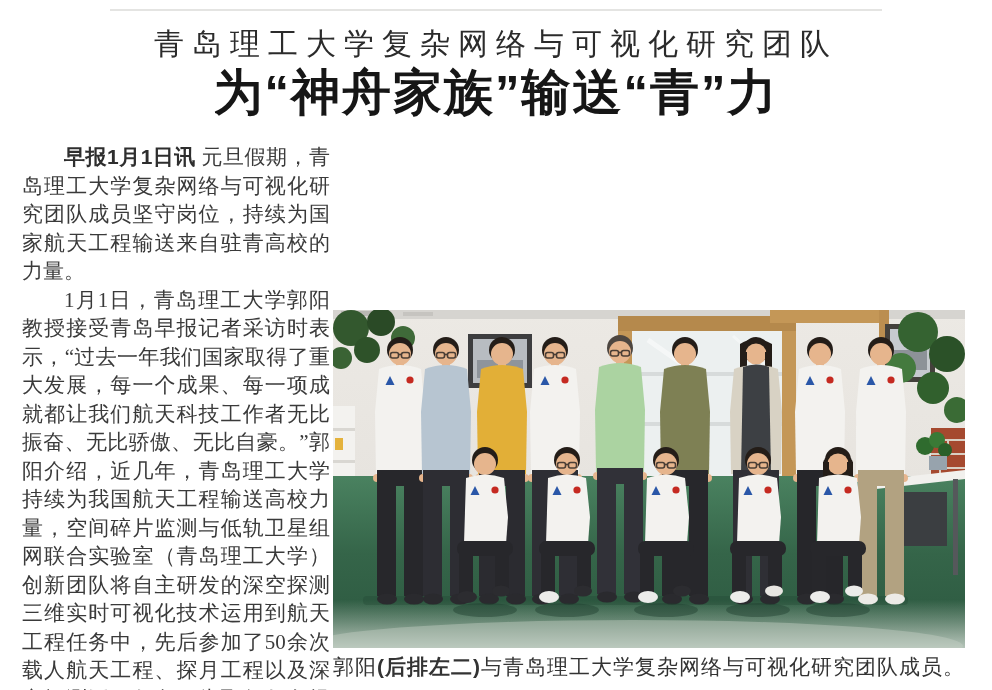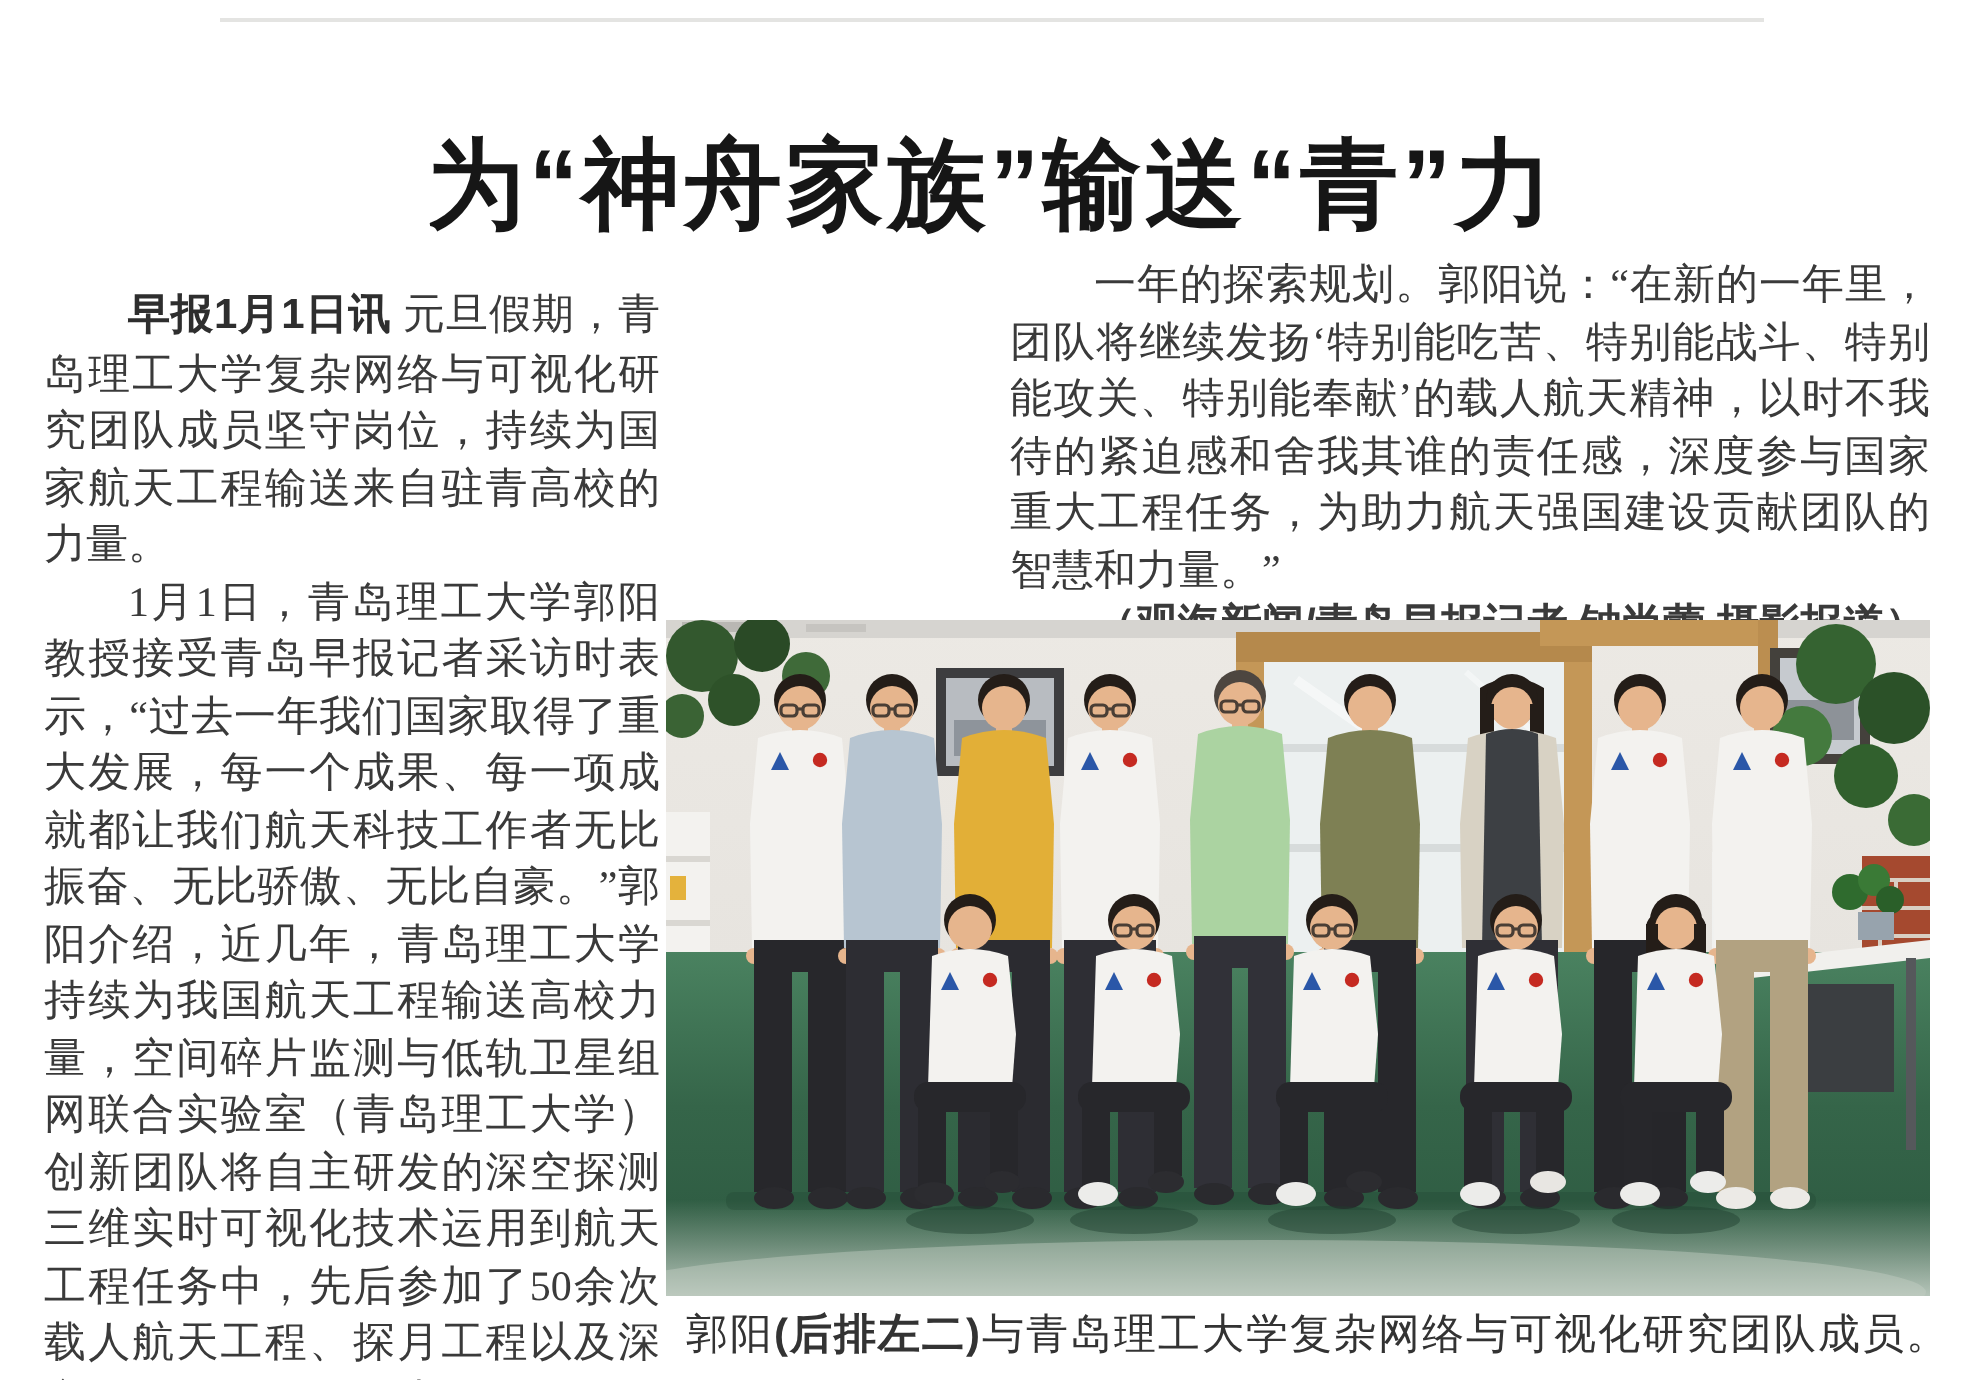--- a/index.html
+++ b/index.html
@@ -32,6 +32,7 @@
 <div class="page">
   <div class="topline"></div>
 
+  <div class="kicker">青岛理工大学复杂网络与可视化研究团队</div>
   <div class="headline">为“神舟家族”输送“青”力</div>
 
   <div class="col-left">

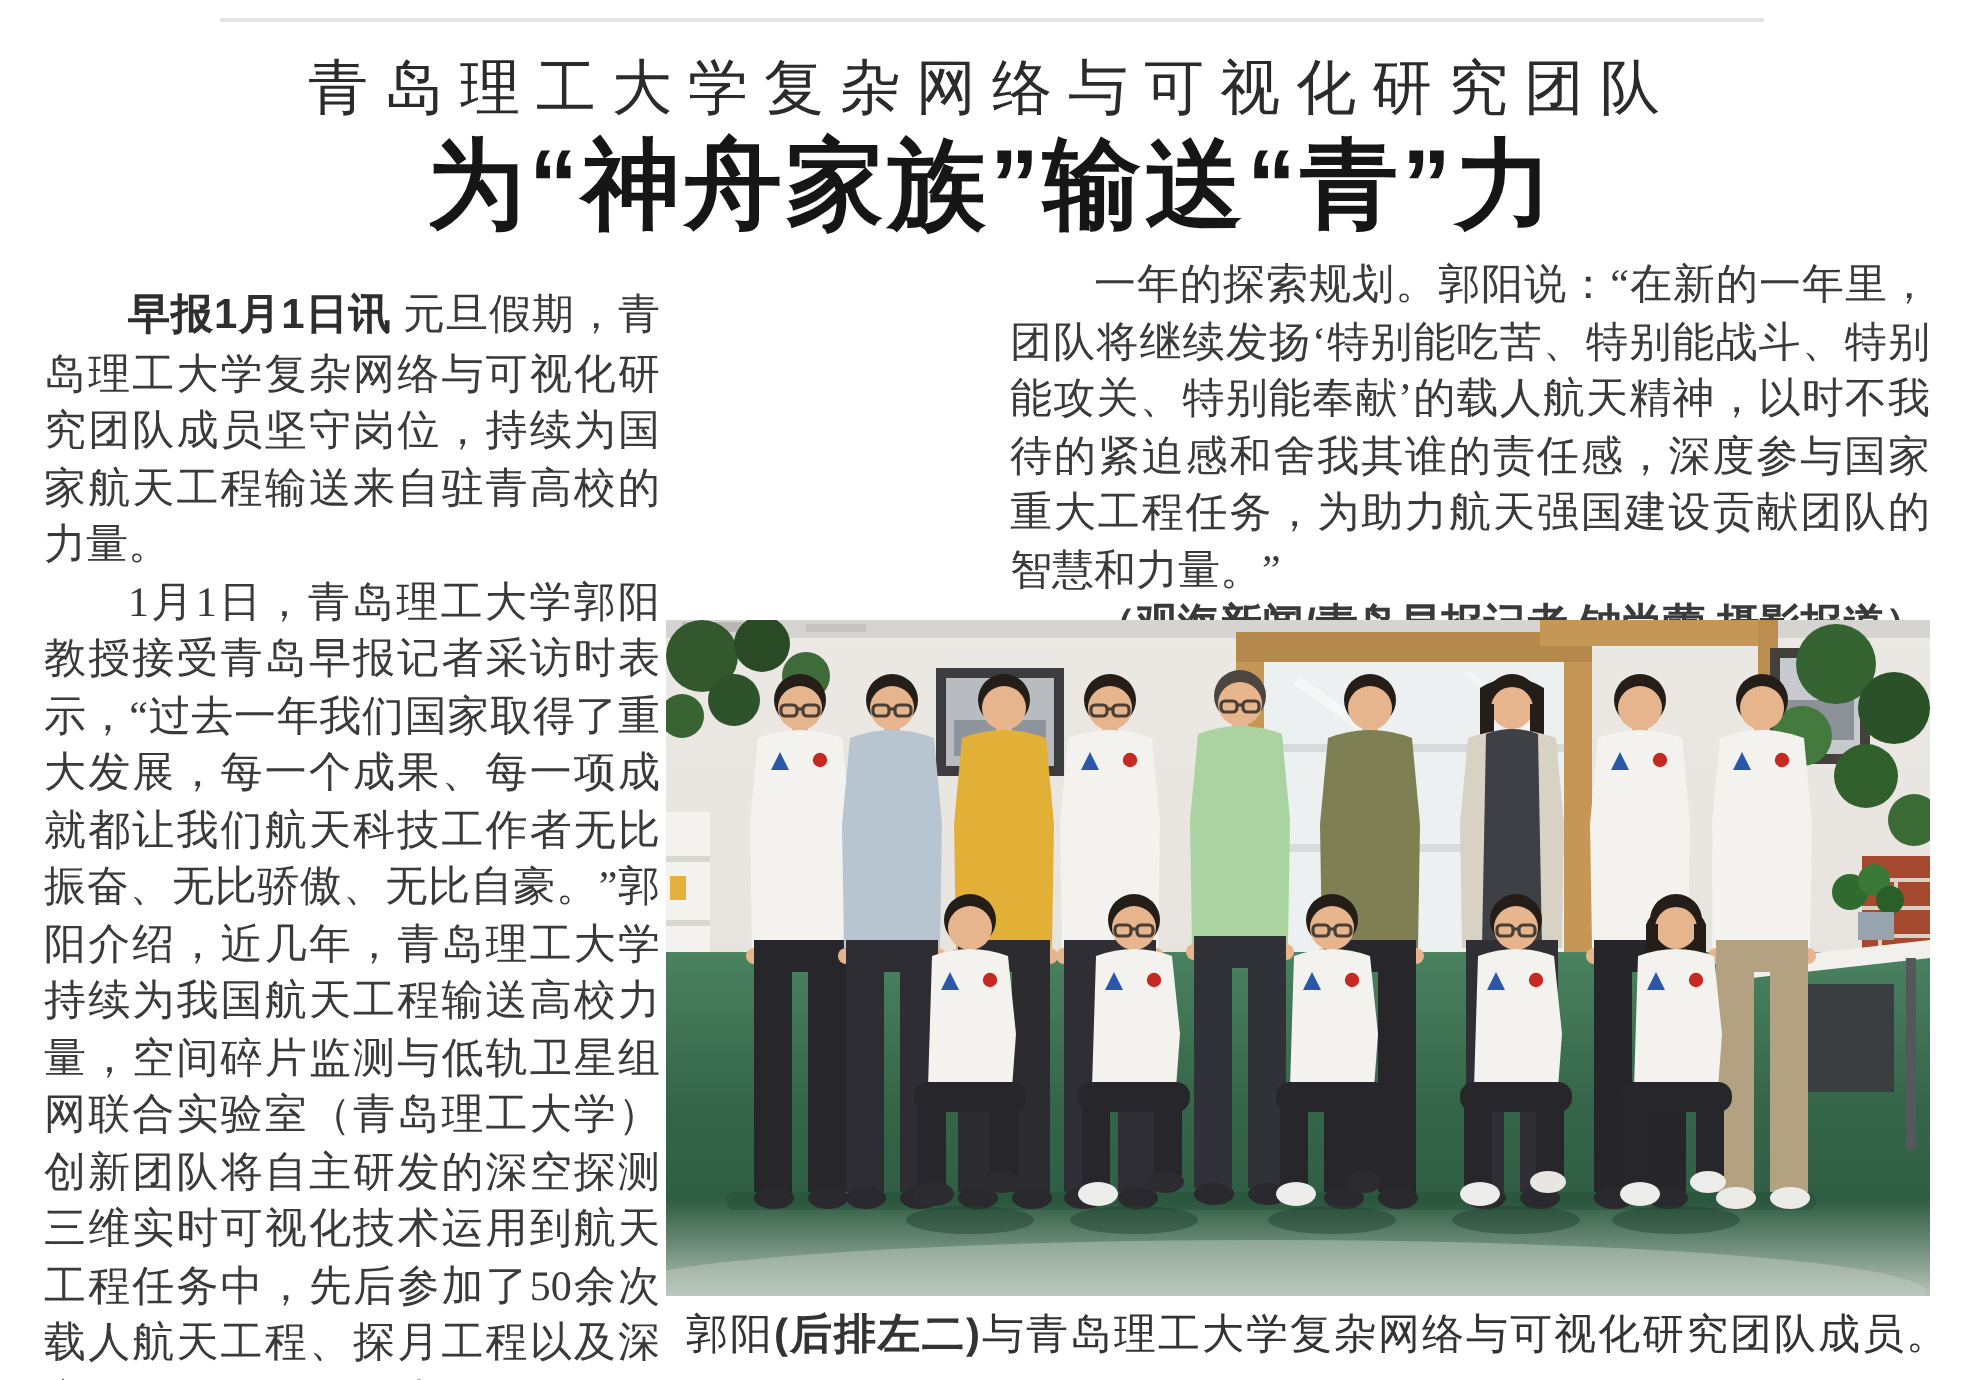--- a/index.html
+++ b/index.html
@@ -42,10 +42,6 @@
 
   </div>
 
-  <div class="col-right">
-    <p class="no-indent">一年的探索规划。郭阳说：“在新的一年里，团队将继续发扬‘特别能吃苦、特别能战斗、特别能攻关、特别能奉献’的载人航天精神，以时不我待的紧迫感和舍我其谁的责任感，深度参与国家重大工程任务，为助力航天强国建设贡献团队的智慧和力量。”</p>
-    <p class="byline">（观海新闻/青岛早报记者 钟尚蕾 摄影报道）</p>
-  </div>
 
   <svg class="photo" viewBox="0 0 632 338" xmlns="http://www.w3.org/2000/svg" aria-label="team group photo">
     <defs>

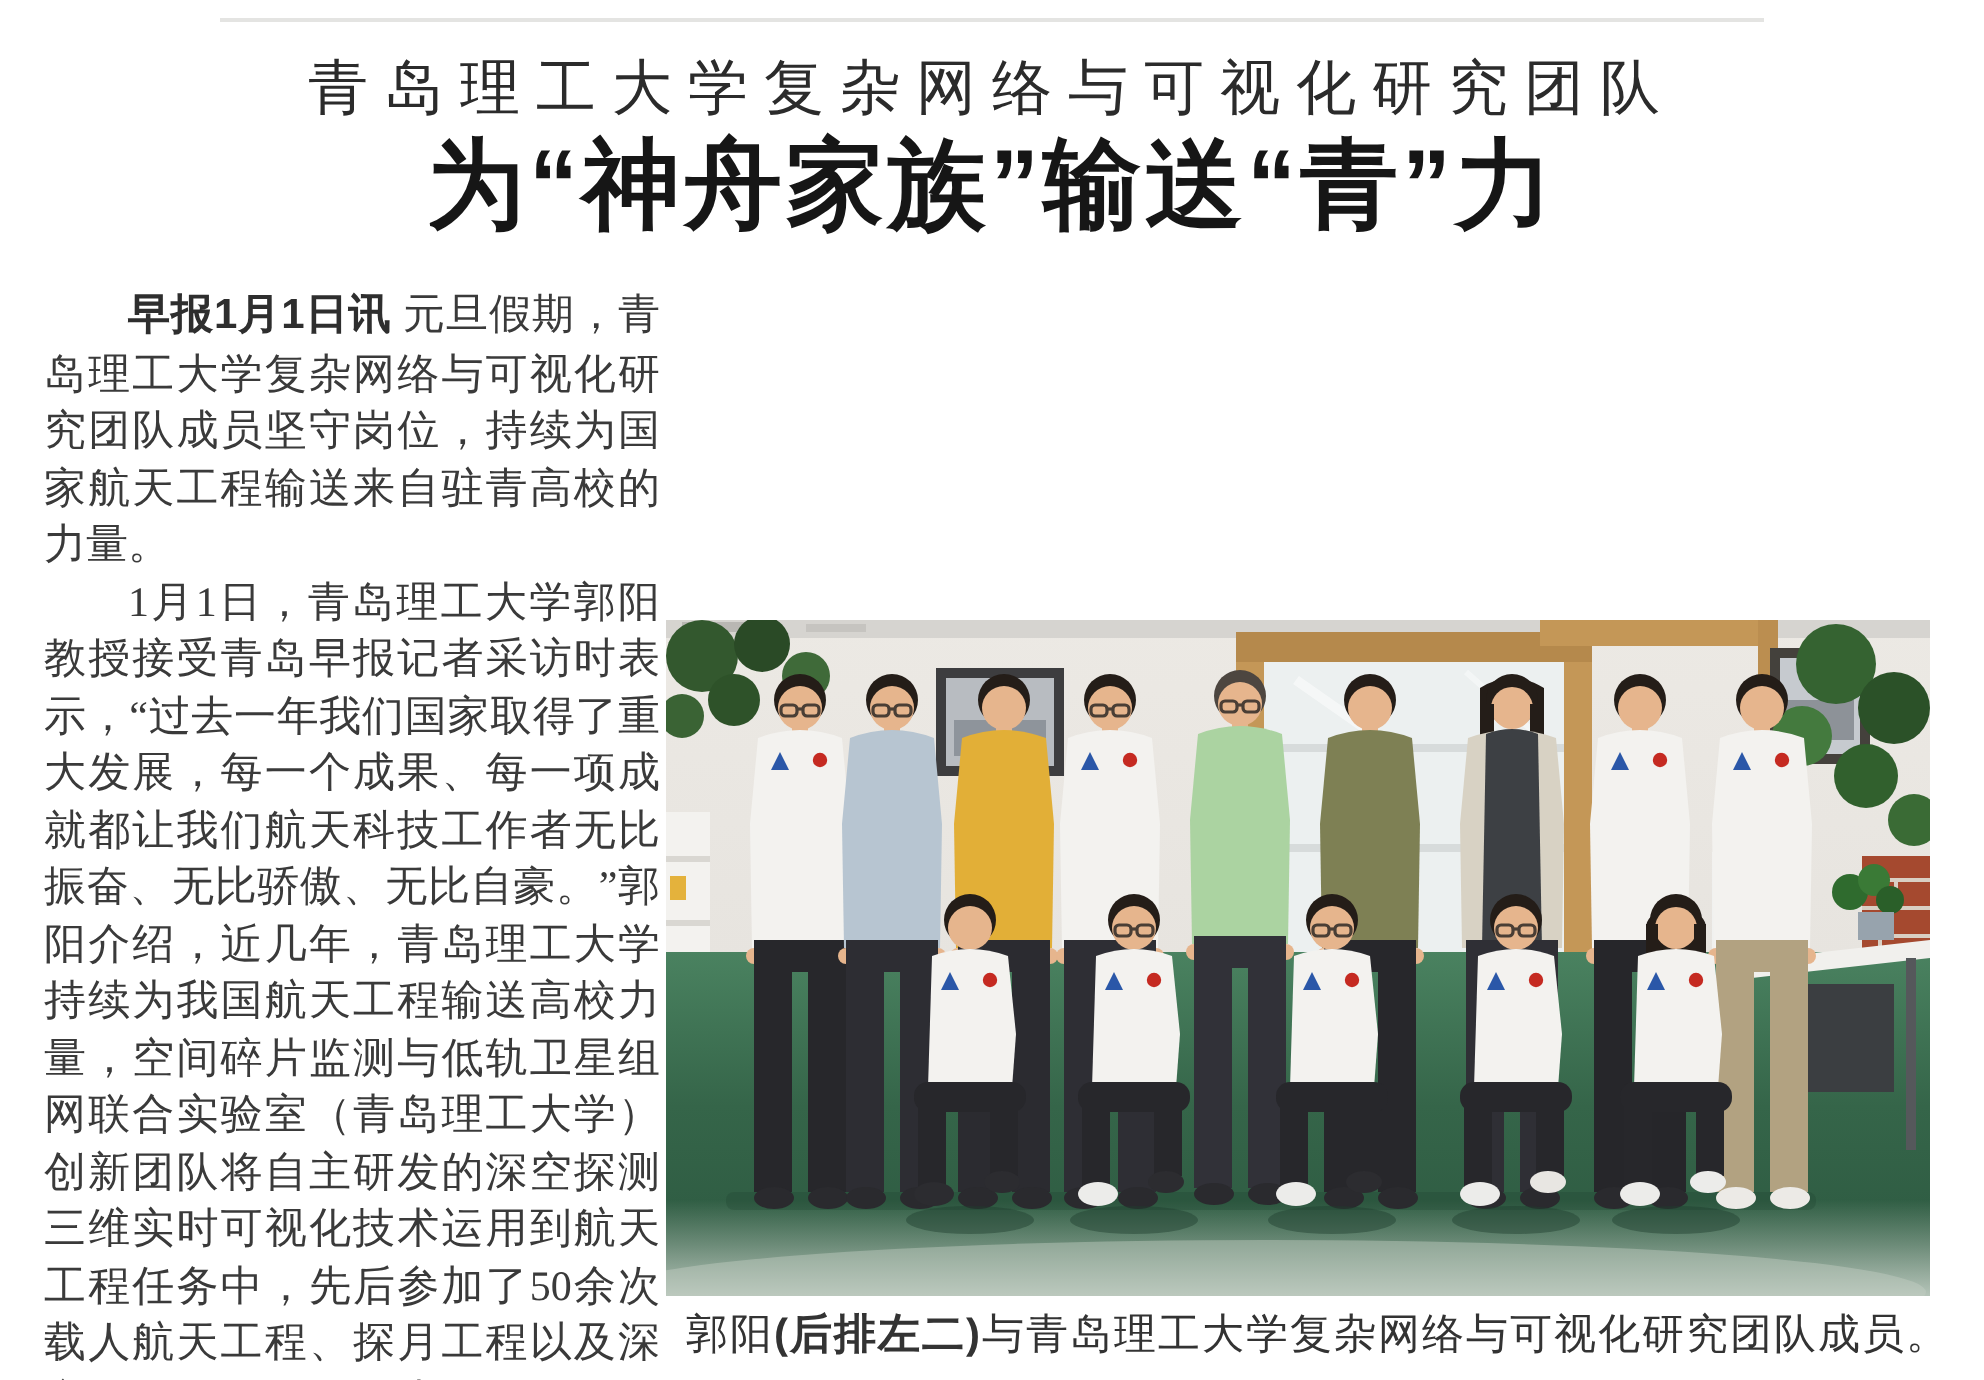--- a/index.html
+++ b/index.html
@@ -22,7 +22,7 @@
   .byline{margin-top:1px;text-align:right;text-indent:0;font-weight:bold;
           font-family:"Liberation Sans","DejaVu Sans",sans-serif;color:#2e2e2e;}
   .photo{position:absolute;left:333px;top:310px;width:632px;height:338px;}
-  .caption{position:absolute;left:333px;top:653px;width:652px;text-align:center;
+  .caption{position:absolute;left:333px;top:653px;width:652px;
            font-size:21px;letter-spacing:1px;color:#333;}
   .caption .cap-bold{font-weight:bold;font-family:"Liberation Sans","DejaVu Sans",sans-serif;}
 </style>

